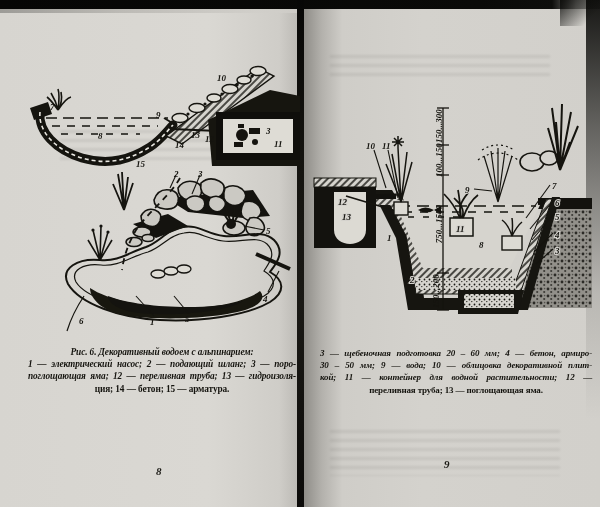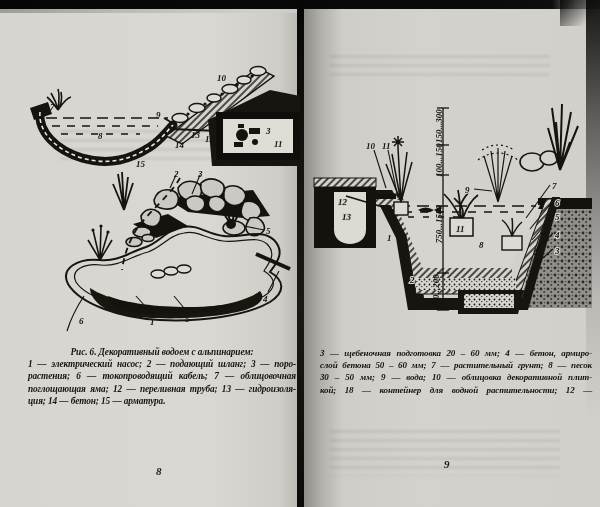--- a/index.html
+++ b/index.html
@@ -335,7 +335,6 @@
 
   <div class="caption cap-right">
     <div class="j">3 — щебеночная подготовка 20 – 60 мм; 4 — бетон, армиро-</div>
-    <div class="j">слой бетона 50 – 60 мм; 7 — растительный грунт; 8 — песок</div>
     <div class="j">30 – 50 мм; 9 — вода; 10 — облицовка декоративной плит-</div>
     <div class="j">кой; 18 — контейнер для водной растительности; 12 —</div>
   </div>

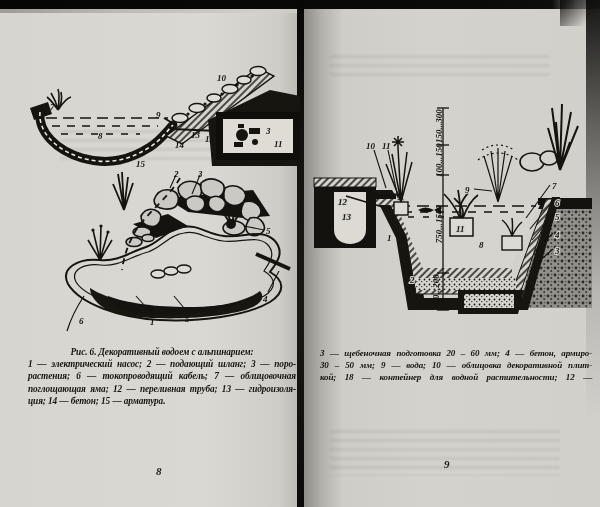--- a/index.html
+++ b/index.html
@@ -328,7 +328,6 @@
   <div class="caption cap-left">
     <div class="t">Рис. 6. Декоративный водоем с альпинарием:</div>
     <div class="j">1 — электрический насос; 2 — подающий шланг; 3 — поро-</div>
-    <div class="j">растения; 6 — токопроводящий кабель; 7 — облицовочная</div>
     <div class="j">поглощающая яма; 12 — переливная труба; 13 — гидроизоля-</div>
     <div class="c">ция; 14 — бетон; 15 — арматура.</div>
   </div>

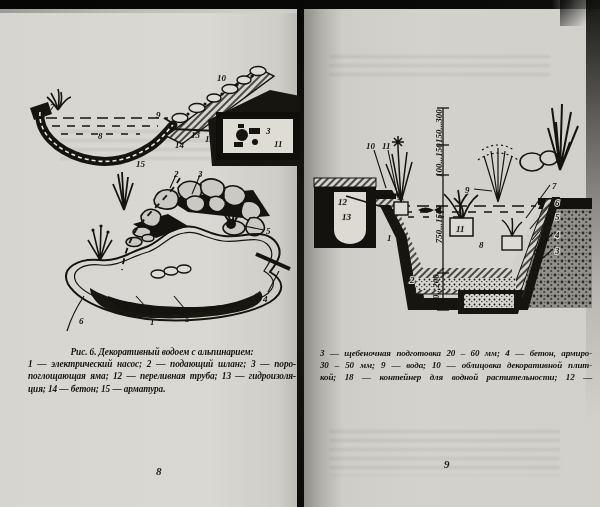--- a/index.html
+++ b/index.html
@@ -335,7 +335,7 @@
   <div class="caption cap-right">
     <div class="j">3 — щебеночная подготовка 20 – 60 мм; 4 — бетон, армиро-</div>
     <div class="j">30 – 50 мм; 9 — вода; 10 — облицовка декоративной плит-</div>
-    <div class="j">кой; 18 — контейнер для водной растительности; 12 —</div>
+    <div class="j">кой; 11 — контейнер для водной растительности; 12 —</div>
   </div>
 
   <div class="pagenum pn-8">8</div>

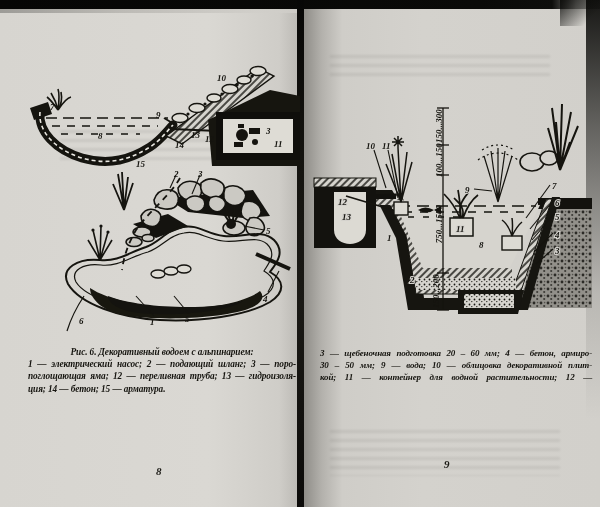--- a/index.html
+++ b/index.html
@@ -26,7 +26,7 @@
   .caption{position:absolute;color:#15140f;}
   .caption .t{text-align:center;font-style:italic;font-weight:bold;}
   .caption .j{text-align:justify;text-align-last:justify;font-style:italic;font-weight:bold;}
-  .caption .c{font-style:italic;font-weight:bold;}
+  .caption .c{text-align:center;font-weight:bold;}
   .cap-left{left:28px;top:346px;width:268px;font-size:9.3px;line-height:12.2px;letter-spacing:-.1px;}
   .cap-right{left:320px;top:347px;width:272px;font-size:9px;line-height:12.2px;letter-spacing:-.15px;}
   .pagenum{position:absolute;font-style:italic;font-weight:bold;font-size:11px;color:#1a1914;}

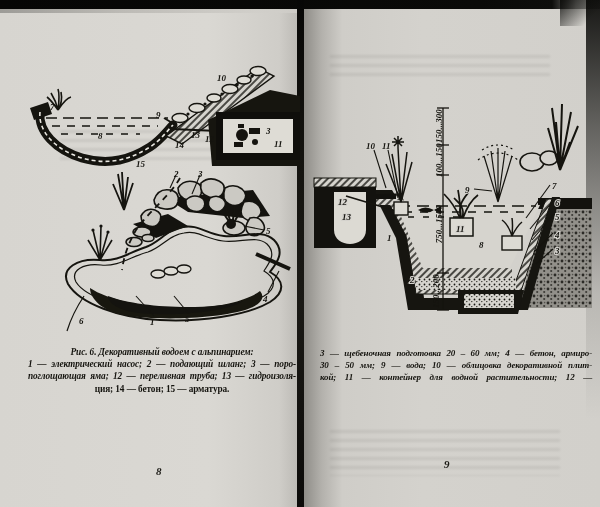--- a/index.html
+++ b/index.html
@@ -336,6 +336,7 @@
     <div class="j">3 — щебеночная подготовка 20 – 60 мм; 4 — бетон, армиро-</div>
     <div class="j">30 – 50 мм; 9 — вода; 10 — облицовка декоративной плит-</div>
     <div class="j">кой; 11 — контейнер для водной растительности; 12 —</div>
+    <div class="c">переливная труба; 13 — поглощающая яма.</div>
   </div>
 
   <div class="pagenum pn-8">8</div>

